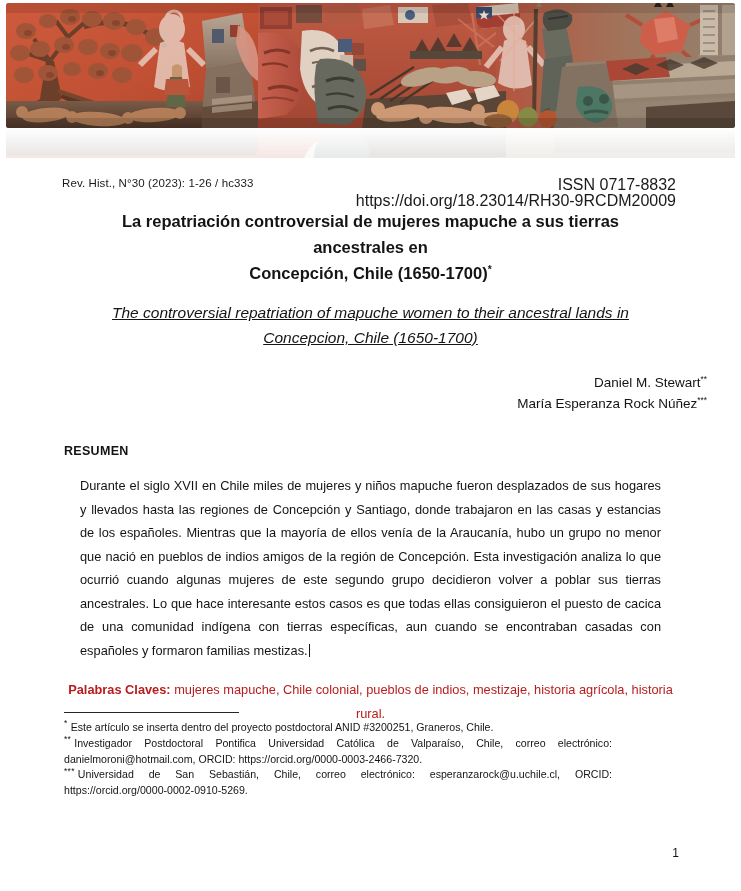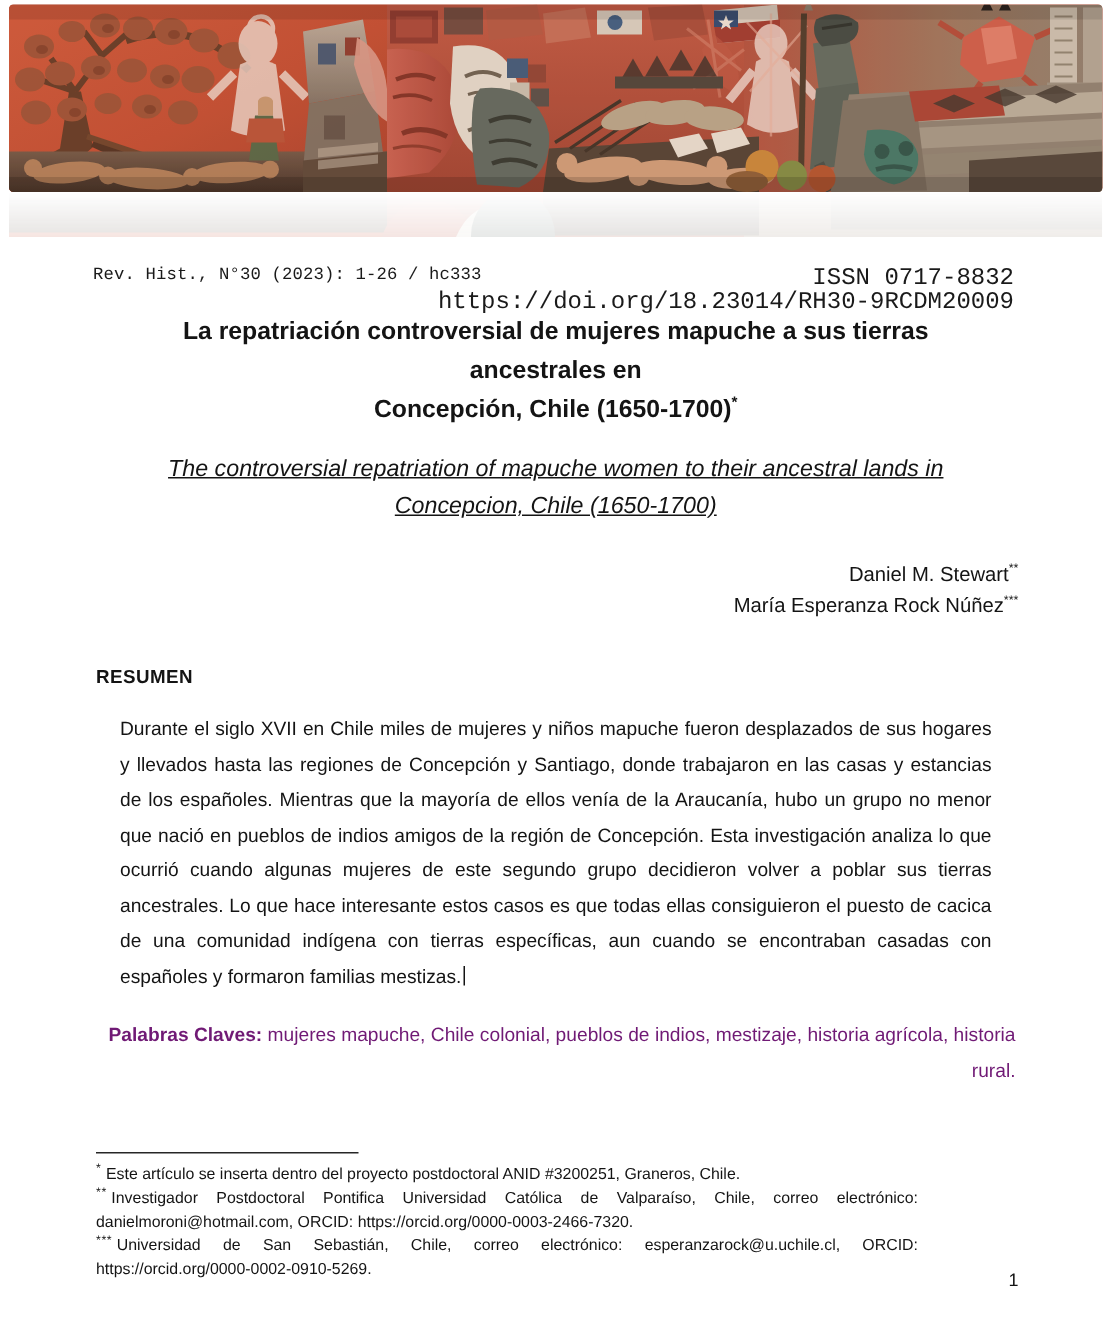--- a/index.html
+++ b/index.html
@@ -68,7 +68,6 @@
     position: relative;
     height: 48px;
     padding: 0 50px 0 86px;
-    font-family: Liberation Mono, monospace;
   }
   .meta-left {
     position: absolute;

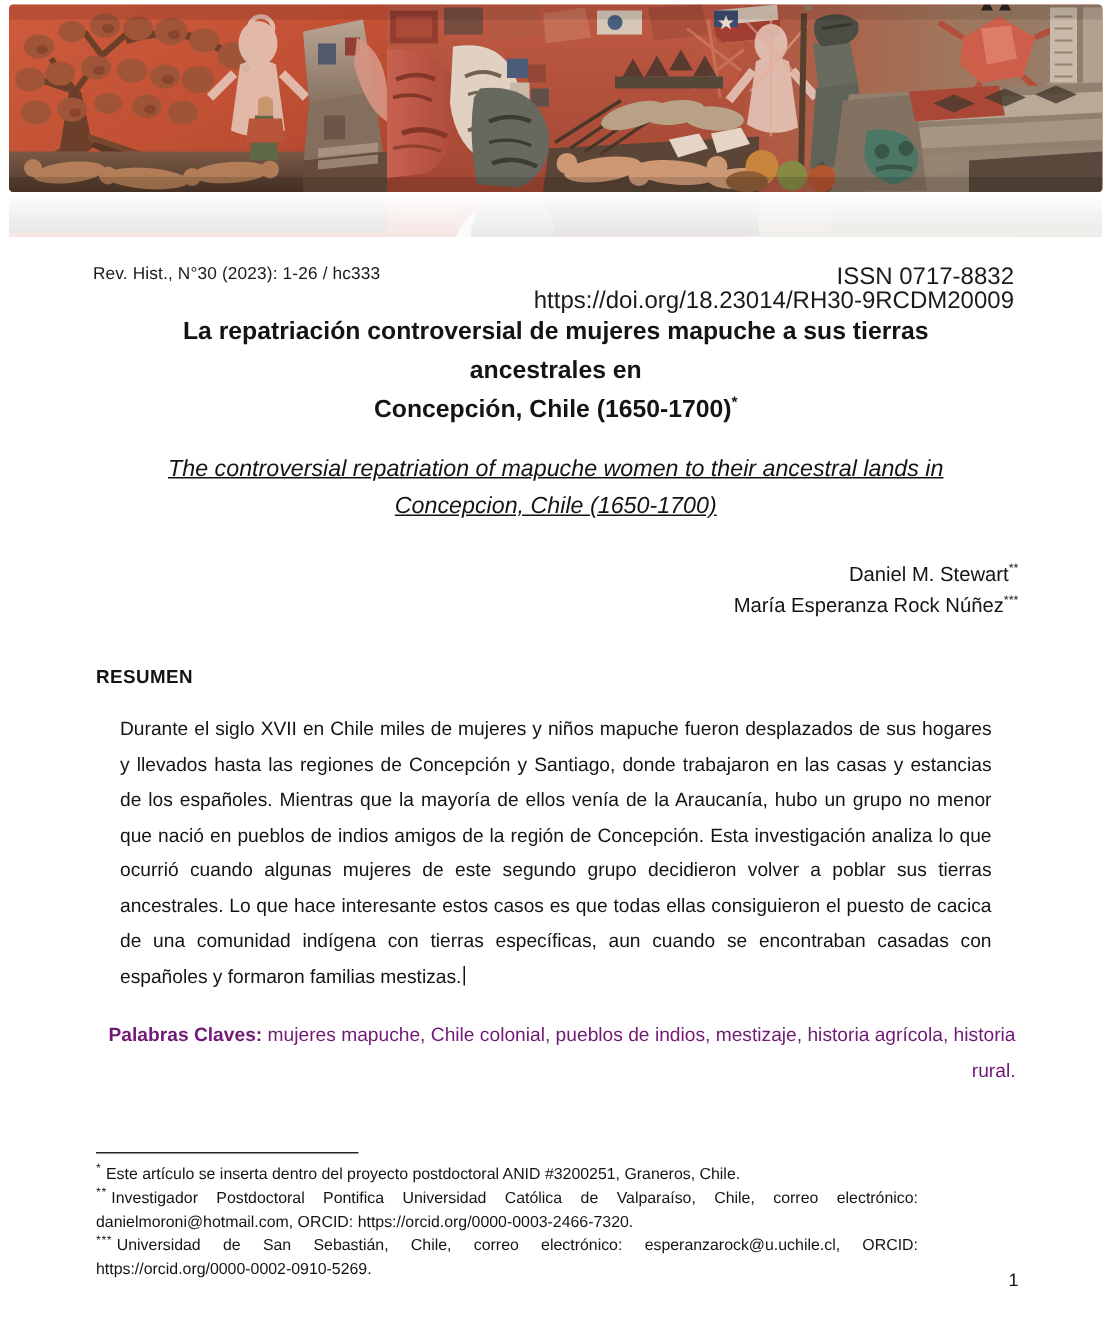--- a/index.html
+++ b/index.html
@@ -115,7 +115,7 @@
 
   .authors {
     margin-top: 22px;
-    padding-right: 62px;
+    padding-right: 34px;
     text-align: right;
     font-size: 13.5px;
     line-height: 21px;

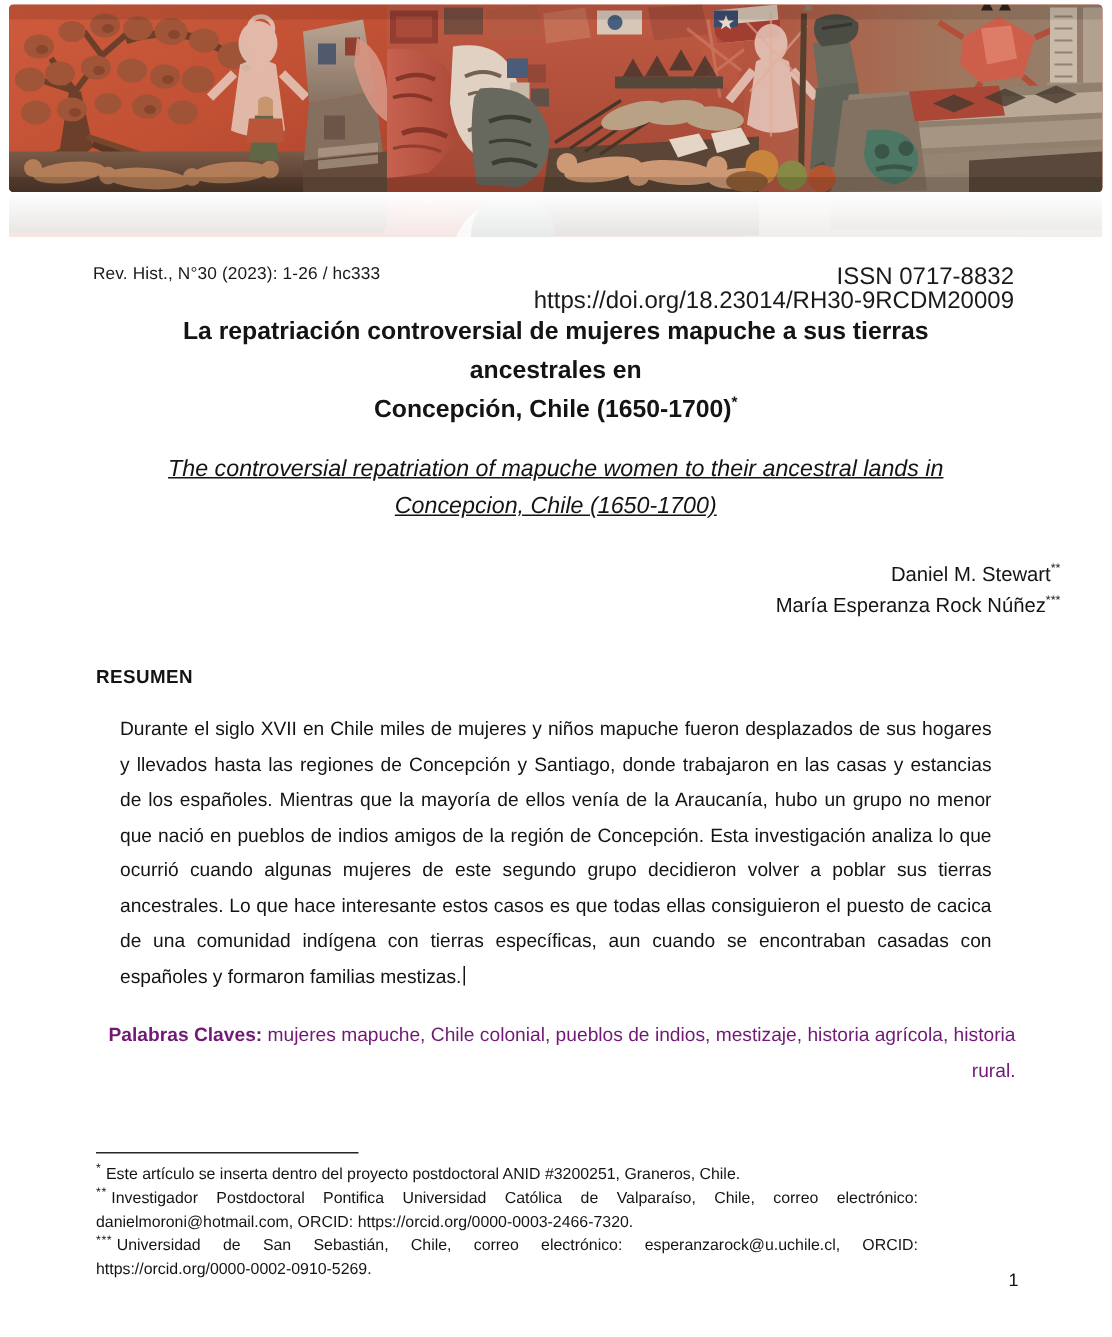--- a/index.html
+++ b/index.html
@@ -152,8 +152,8 @@
   .keywords {
     font-size: 12.8px;
     line-height: 23.5px;
-    text-align: right;
-    color: #701a75;
+    text-align: center;
+    color: #b91c1c;
   }
   .keywords .kw-label { font-weight: bold; }
 

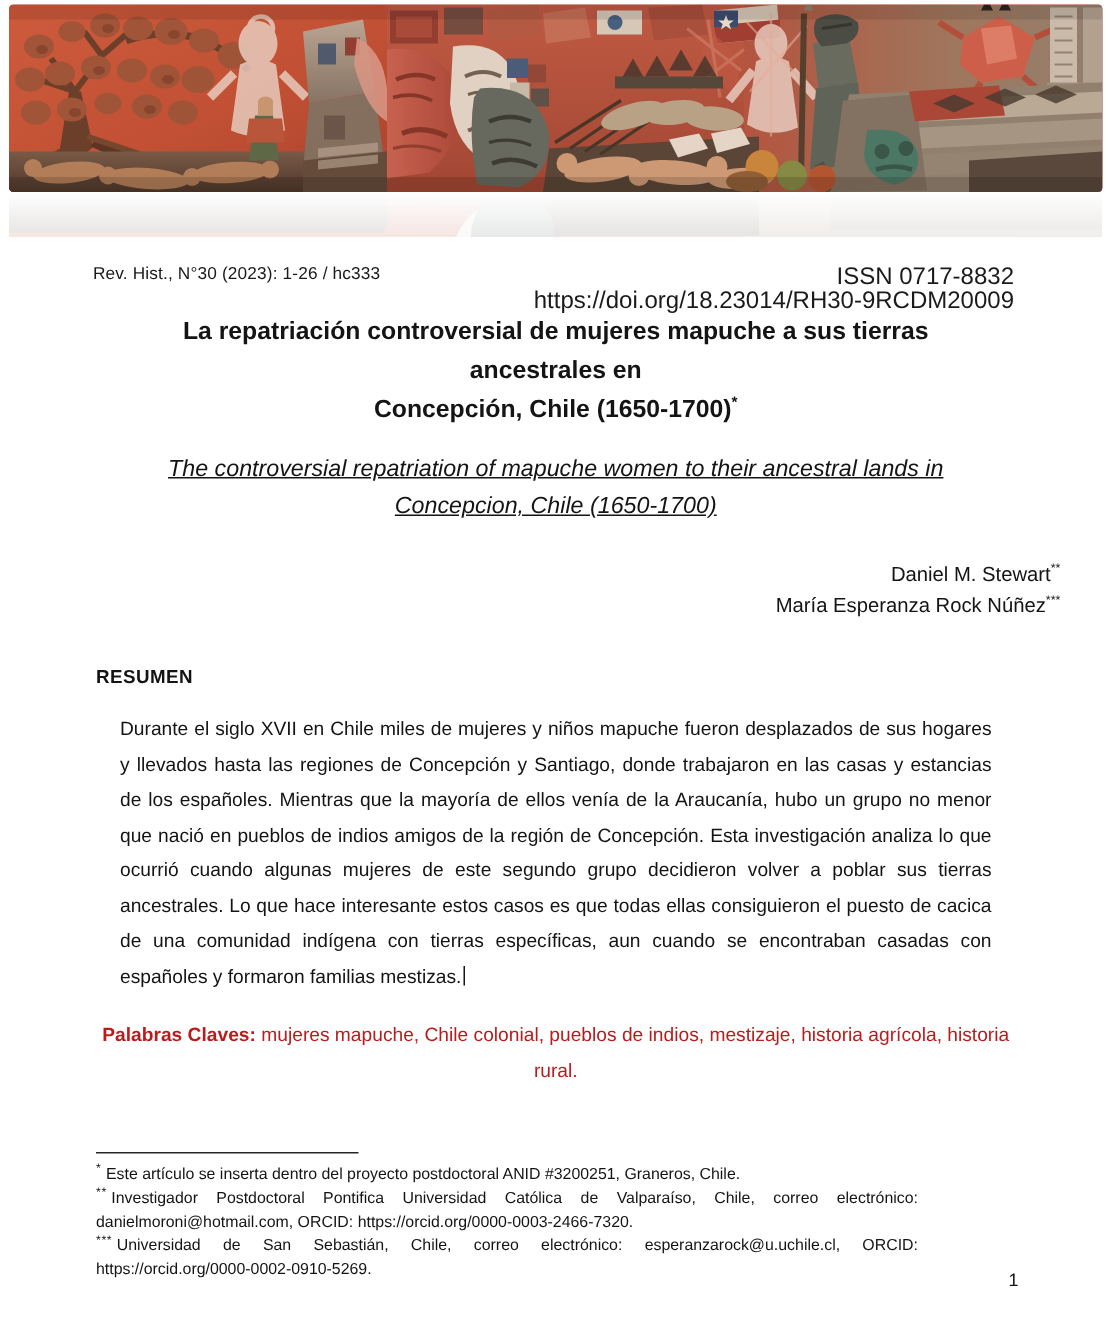--- a/index.html
+++ b/index.html
@@ -161,7 +161,7 @@
   .footnotes {
     position: absolute;
     left: 0;
-    top: 768px;
+    top: 712px;
     width: 674px;
     padding: 0 62px 0 64px;
   }

